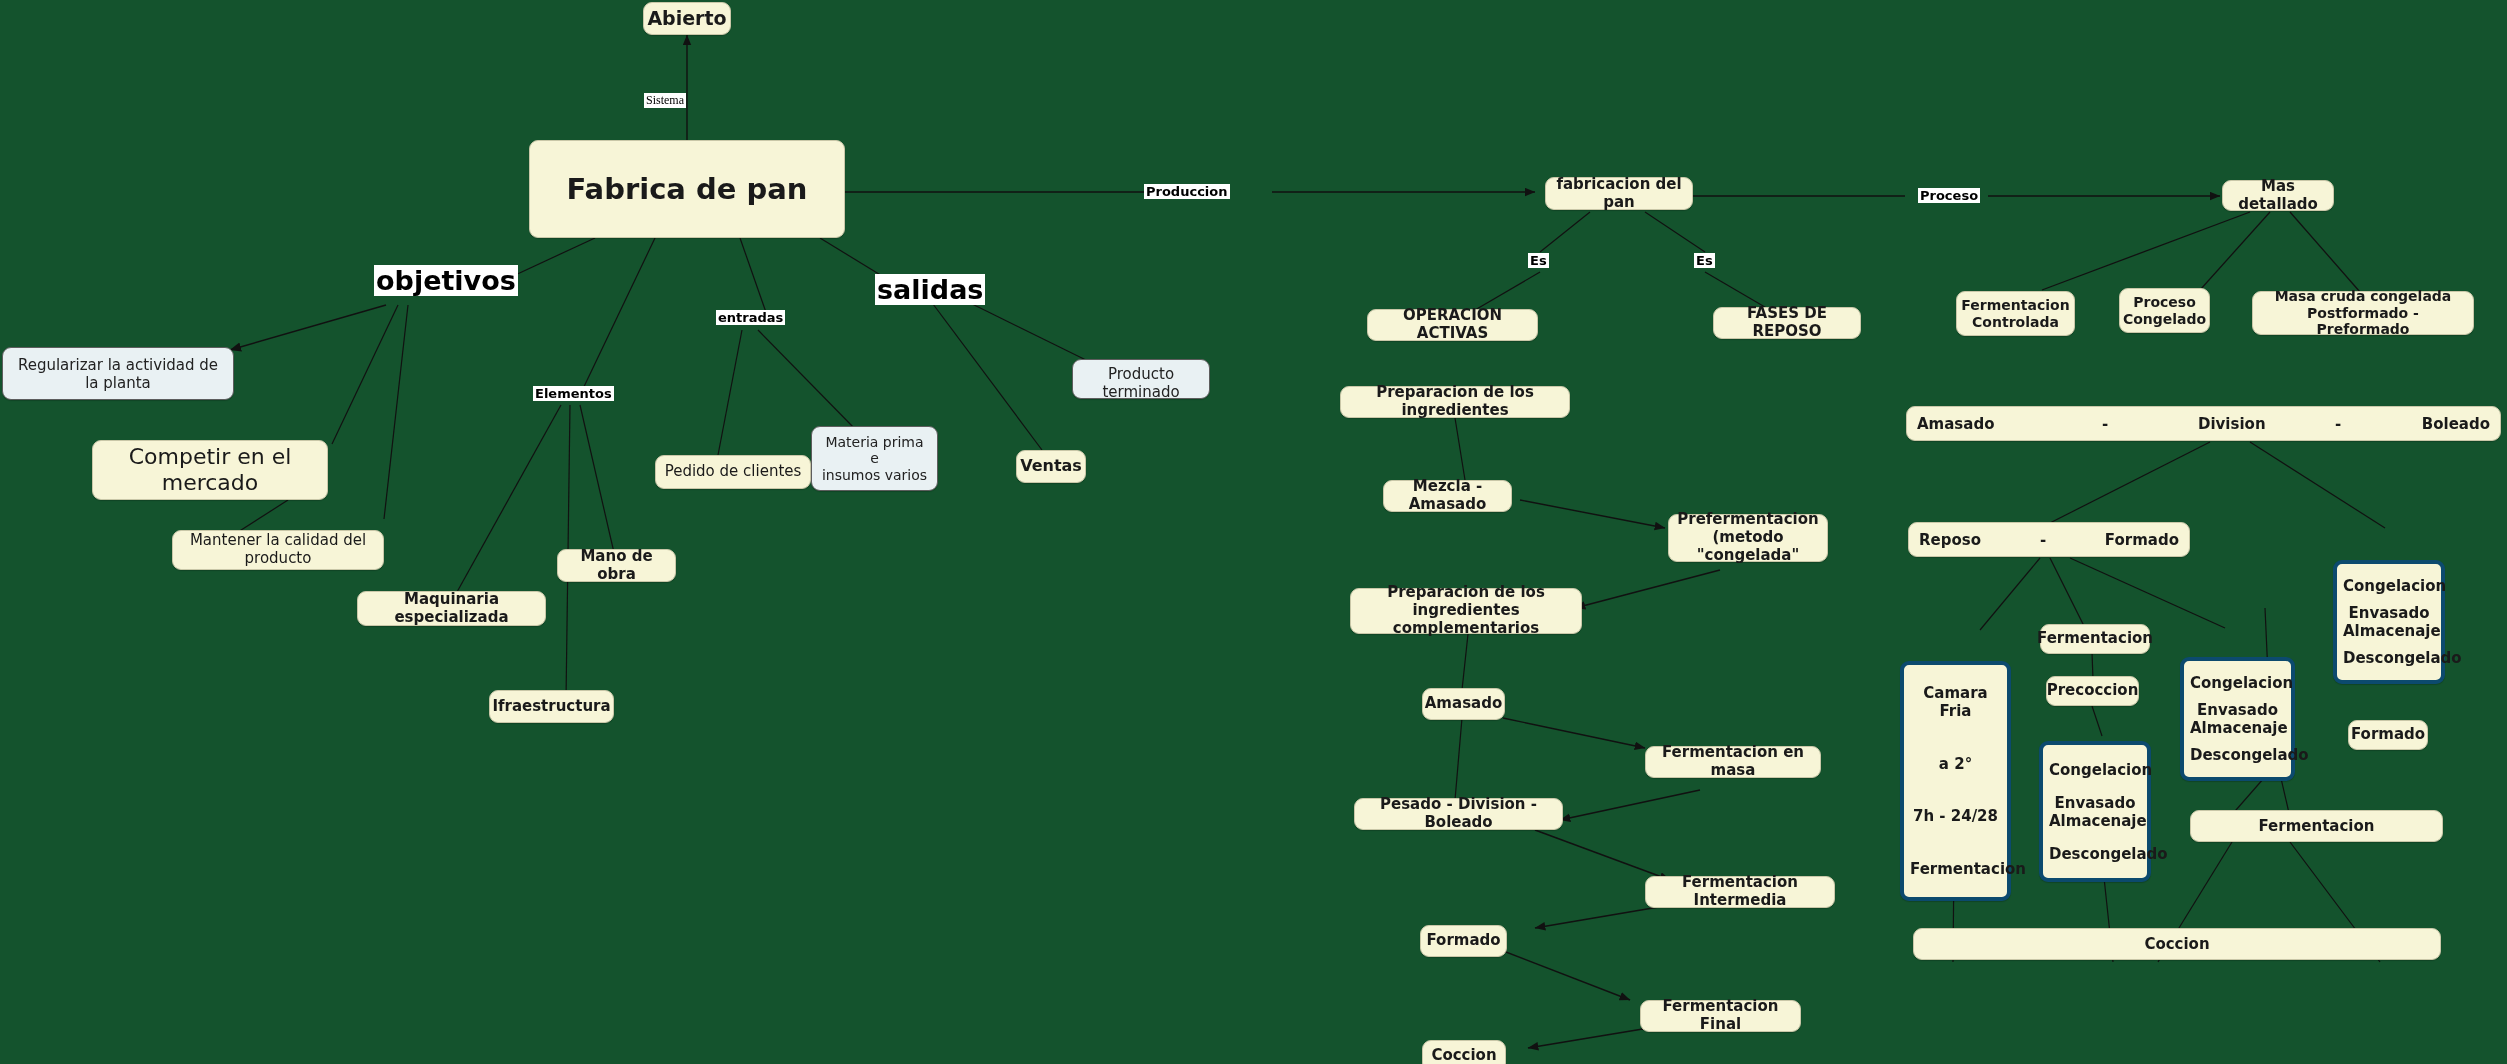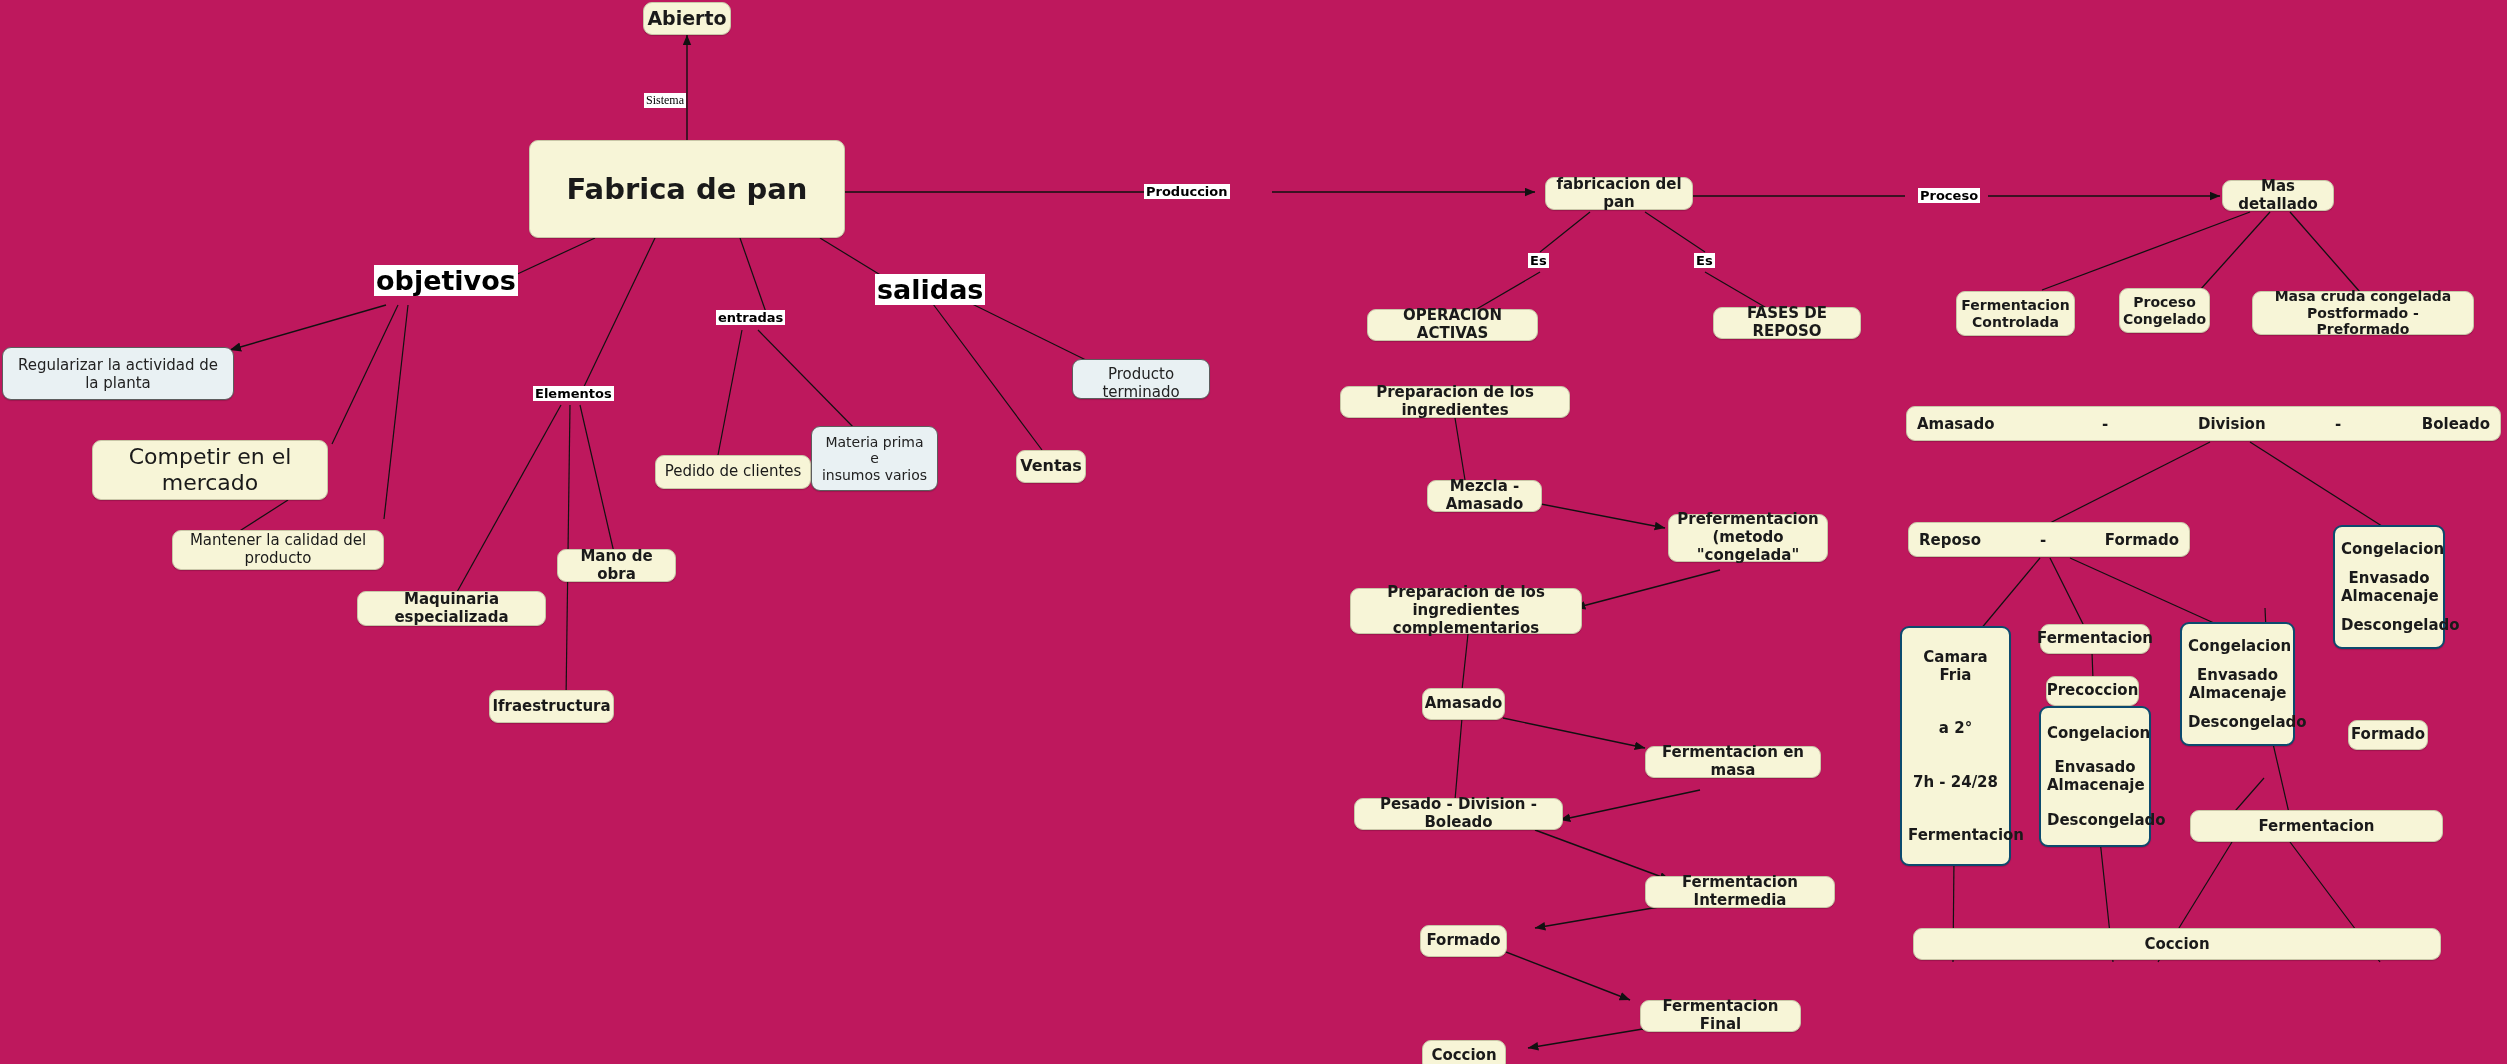--- a/index.html
+++ b/index.html
@@ -11,7 +11,7 @@
     position: relative;
     width: 2507px;
     height: 1064px;
-    background: #be185d;
+    background: #14532d;
     font-family: "DejaVu Sans", "Liberation Sans", sans-serif;
     overflow: hidden;
   }

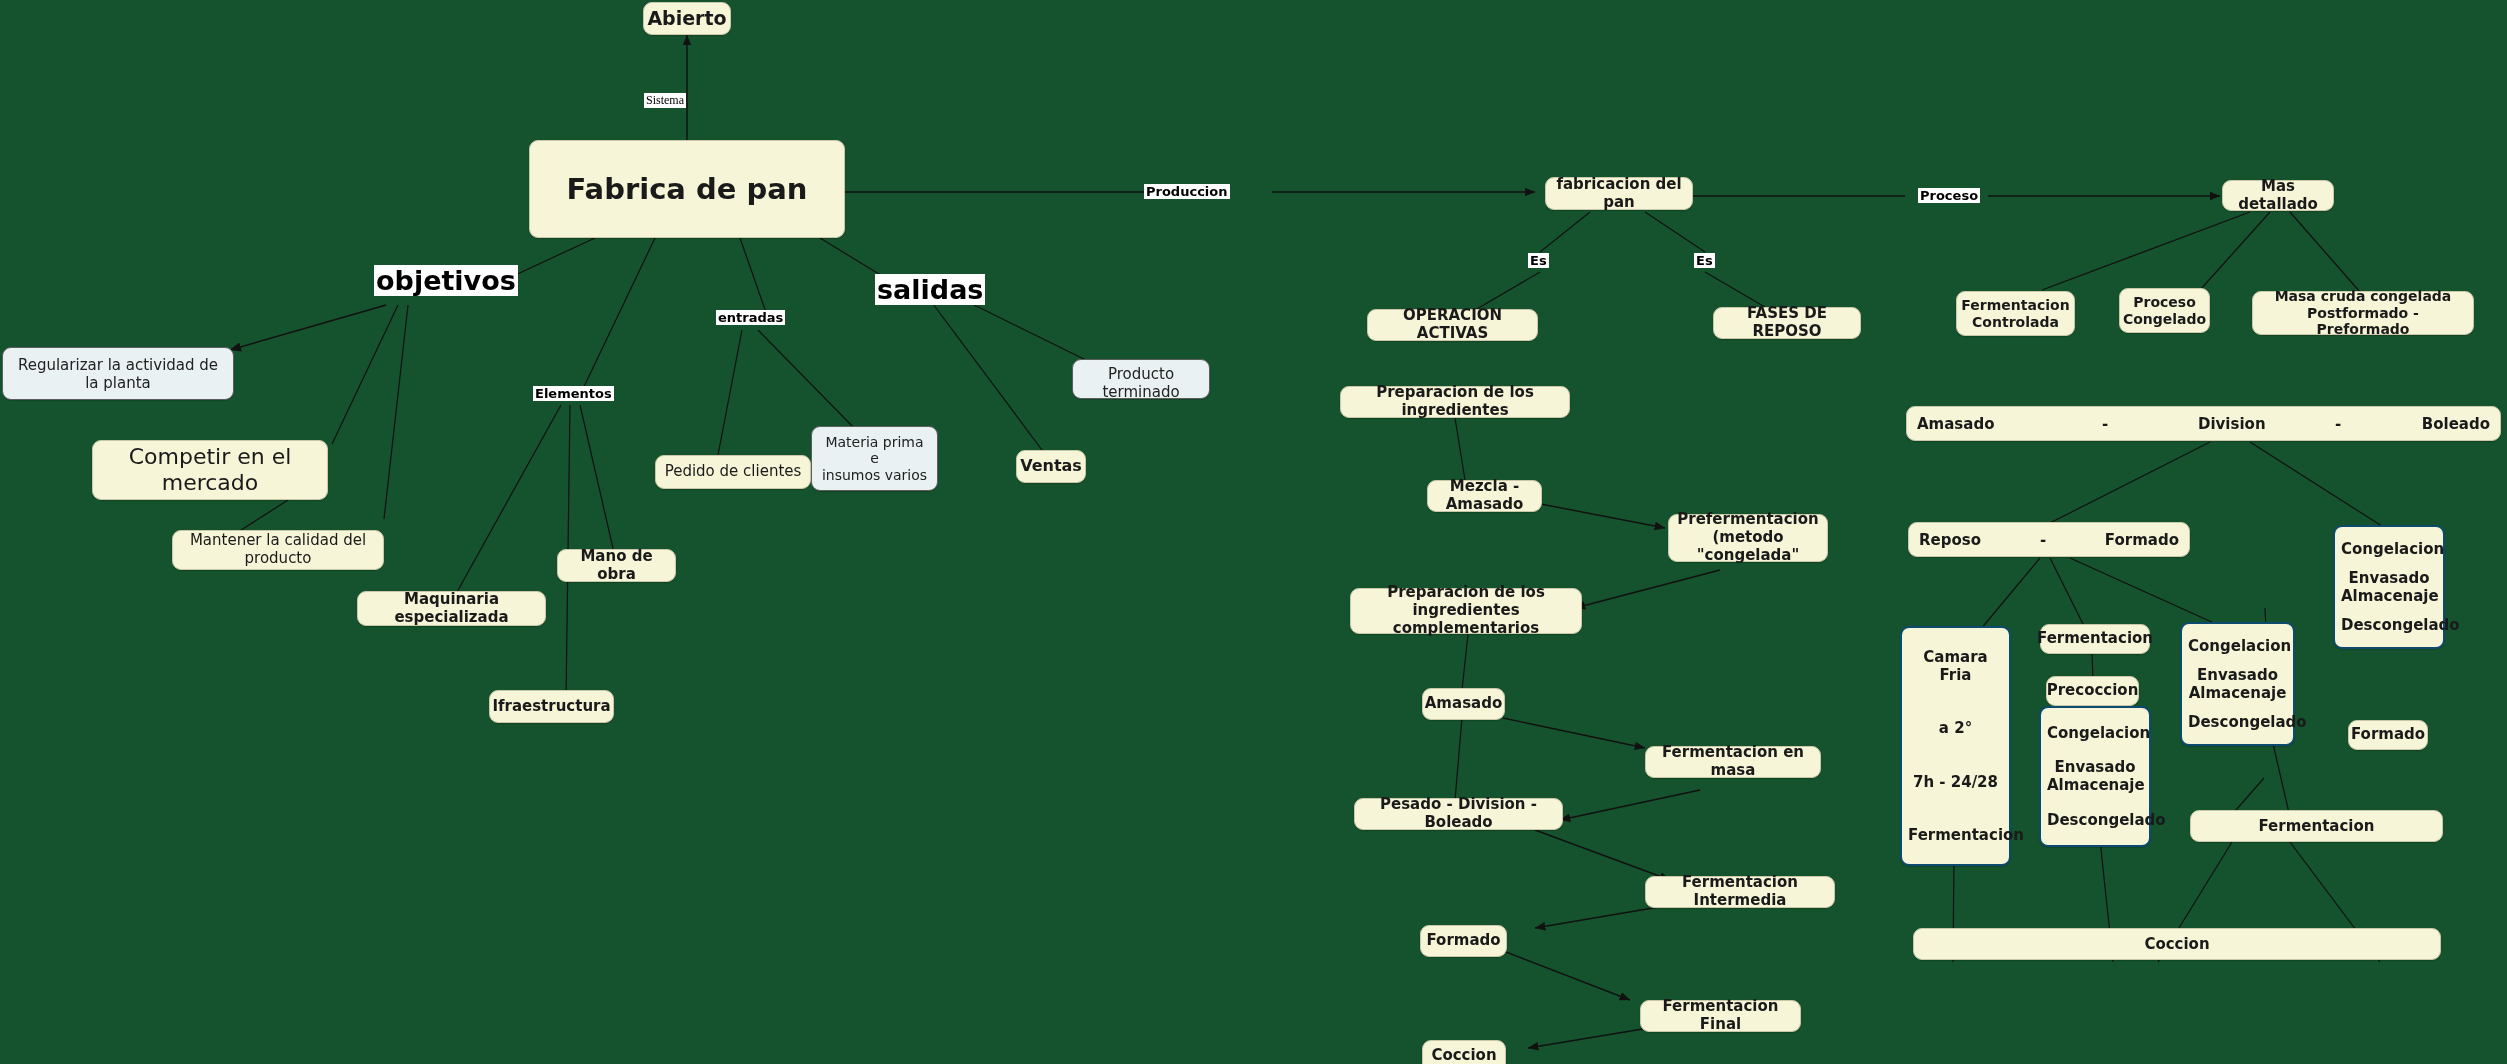--- a/index.html
+++ b/index.html
@@ -242,7 +242,7 @@
 
   <div class="node yellow bold" style="left:1340px; top:386px; width:230px; height:32px; font-size:15px;">Preparacion de los ingredientes</div>
 
-  <div class="node yellow bold" style="left:1383px; top:480px; width:115px; height:32px; font-size:15px;margin-left:44px;">Mezcla - Amasado</div>
+  <div class="node yellow bold" style="left:1383px; top:480px; width:129px; height:32px; font-size:15px;">Mezcla - Amasado</div>
 
   <div class="node yellow bold" style="left:1668px; top:514px; width:160px; height:48px; font-size:15px; white-space:pre-line;">Prefermentacion
 (metodo "congelada"</div>

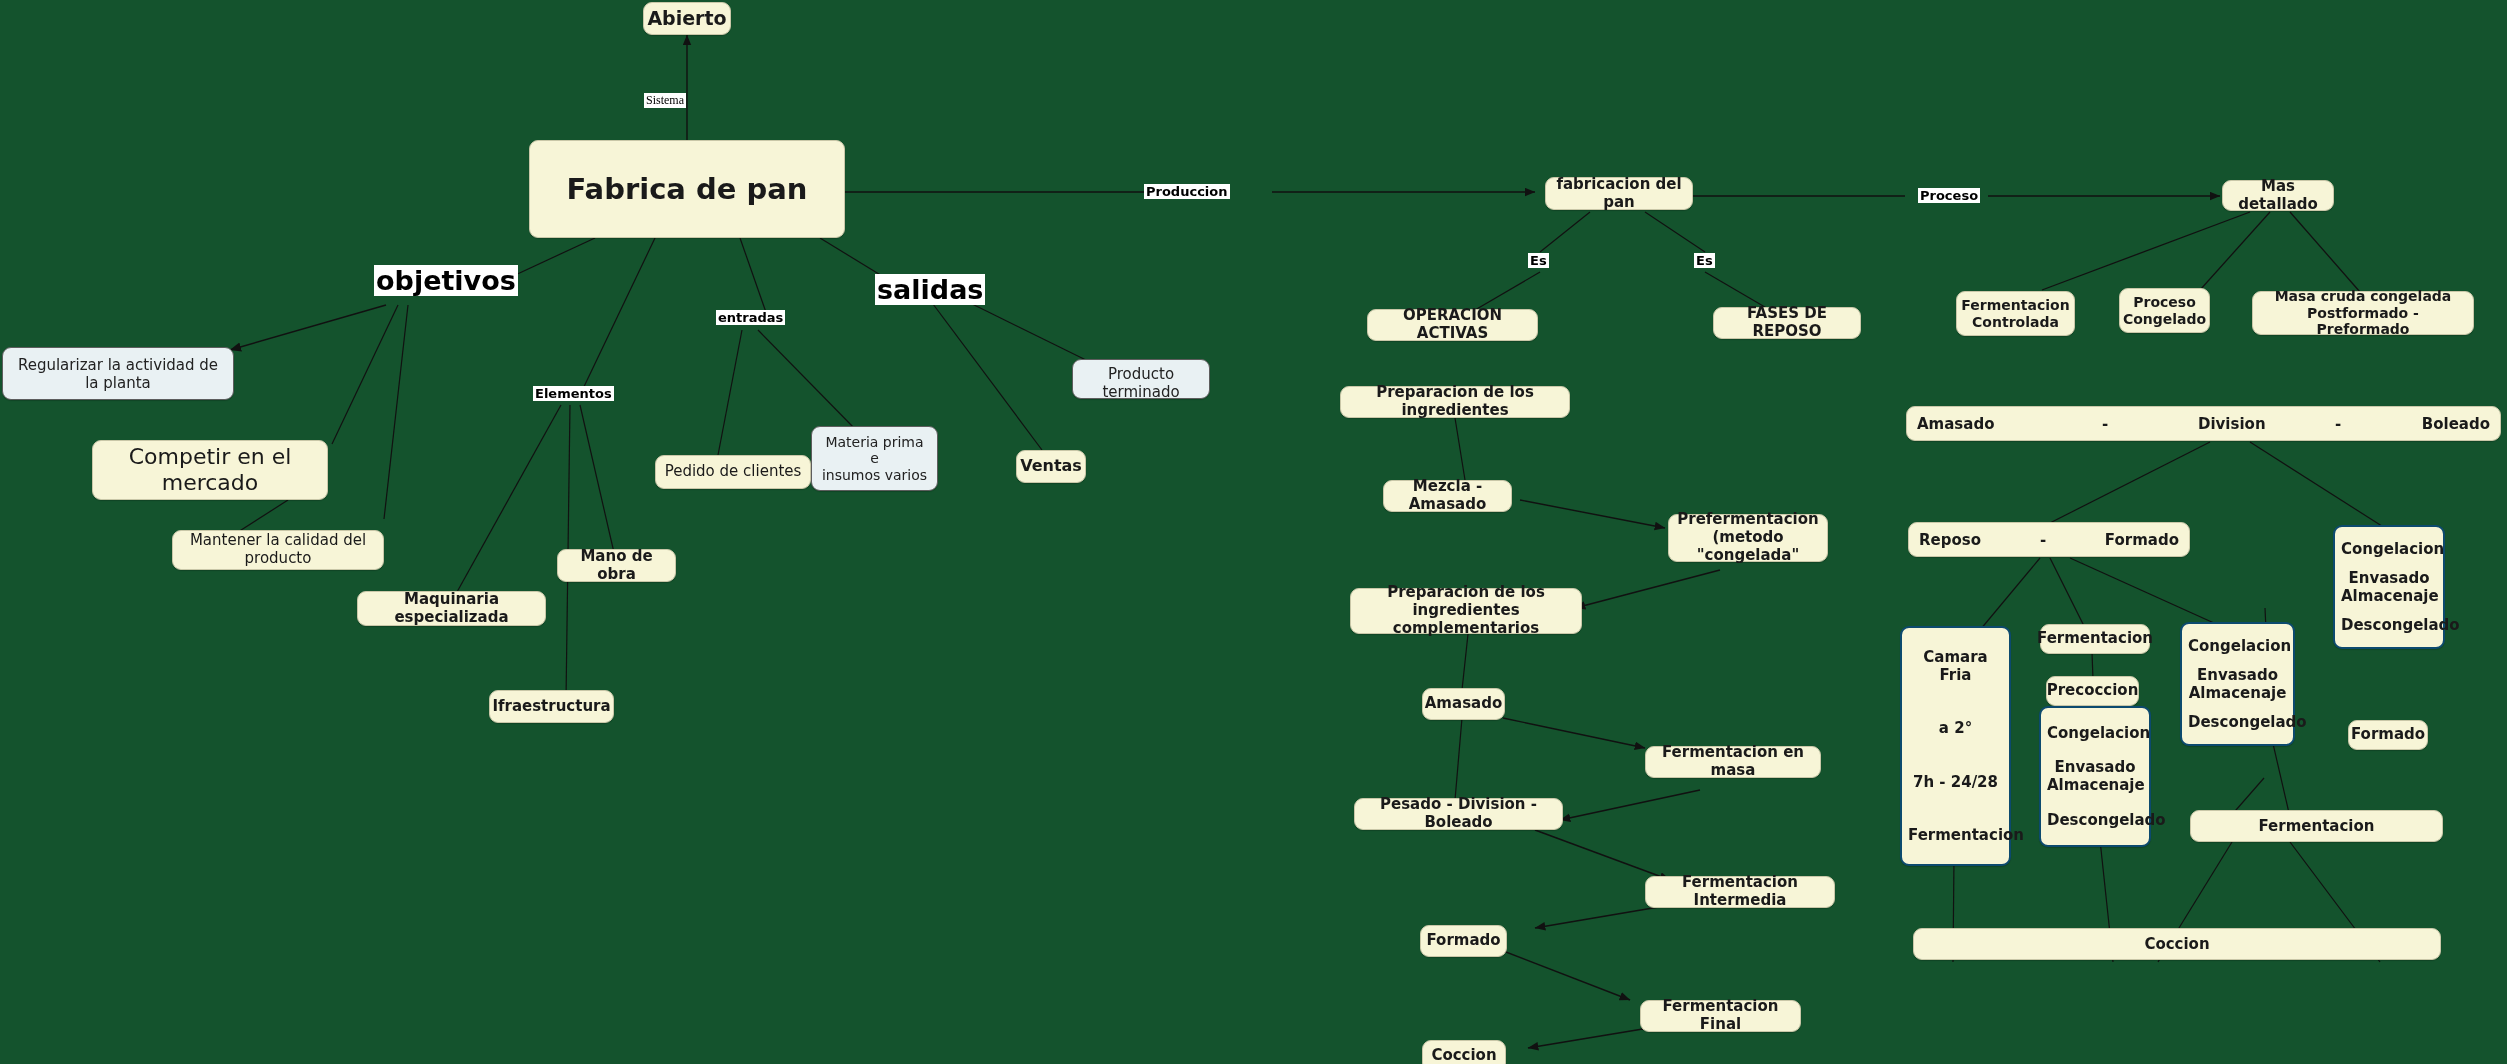--- a/index.html
+++ b/index.html
@@ -83,7 +83,7 @@
     position: absolute;
     box-sizing: border-box;
     background: #f7f5d7;
-    border: 2px solid #0c4a6e;
+    border: 4px solid #0c4a6e;
     border-radius: 9px;
     box-shadow: 0 1px 1px rgba(0,0,0,0.18);
     font-weight: bold;
@@ -93,6 +93,7 @@
     flex-direction: column;
     justify-content: space-around;
     padding: 8px 6px;
+    margin-top: 35px;
   }
   .stack div { white-space: pre-line; }
 </style>

